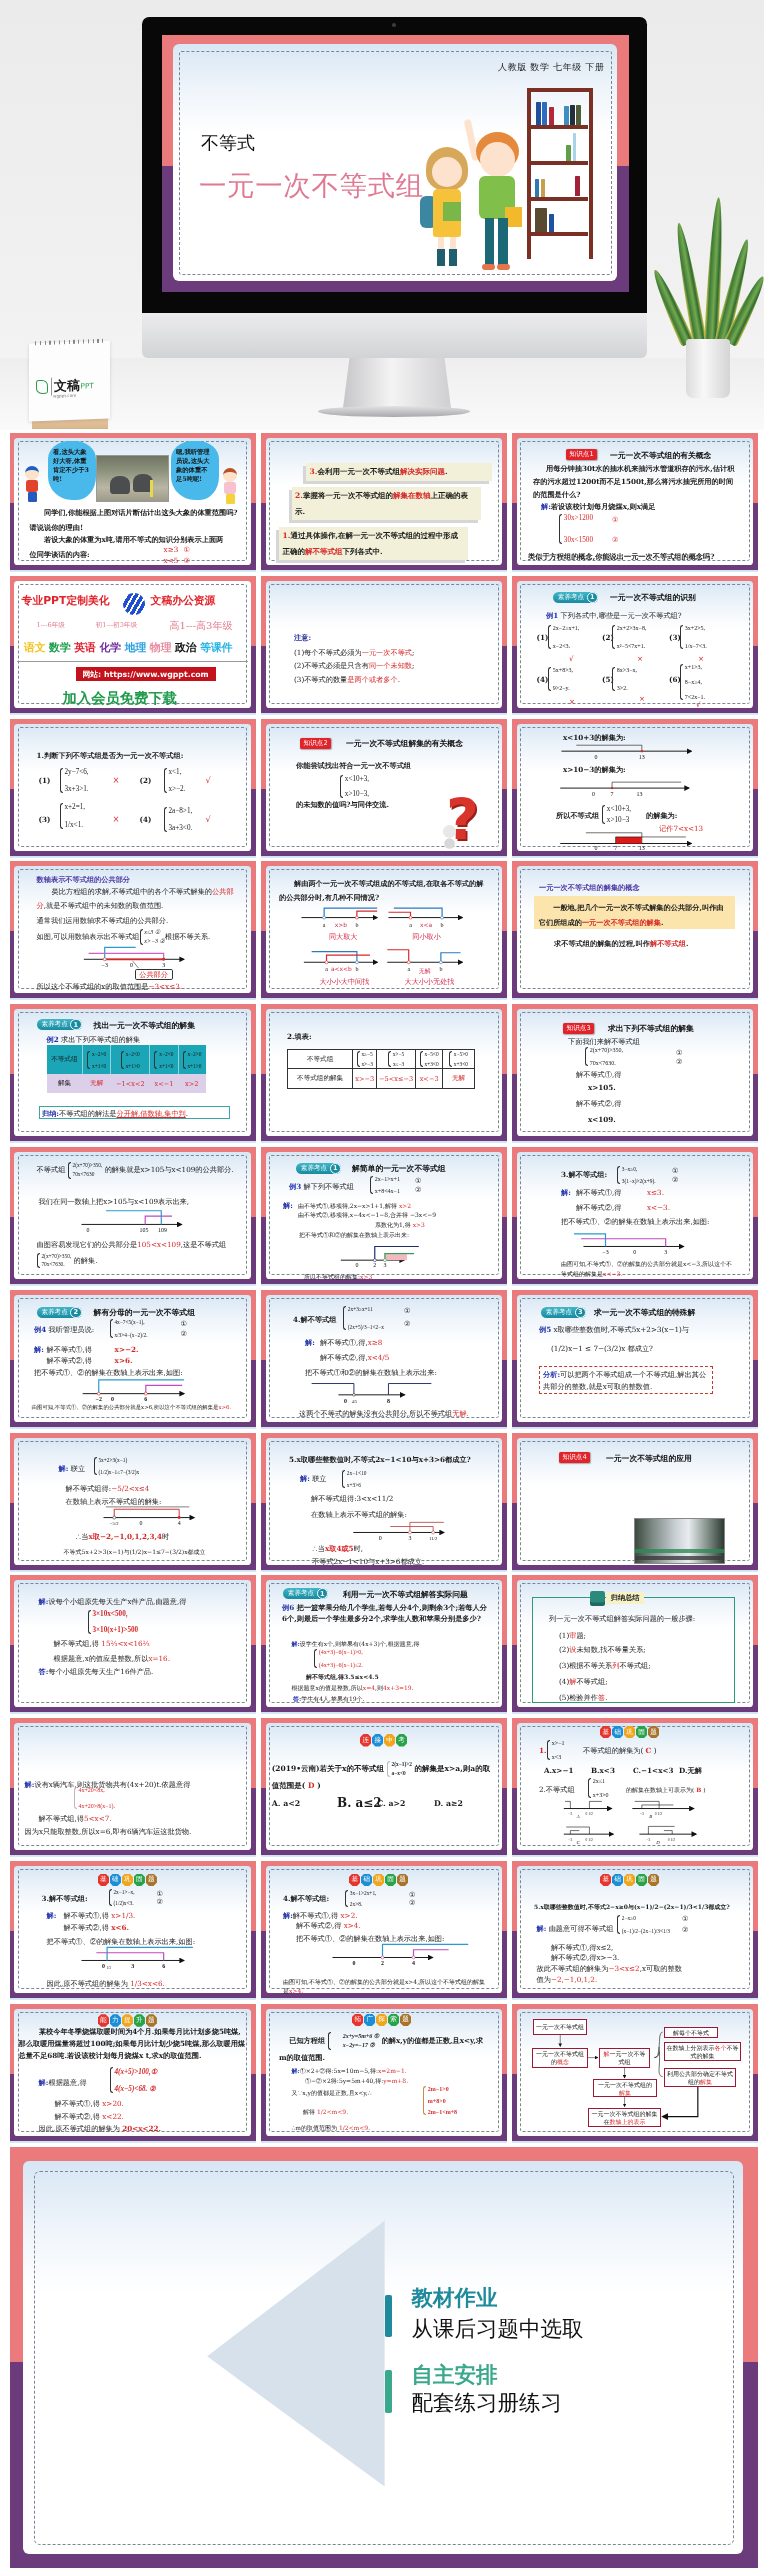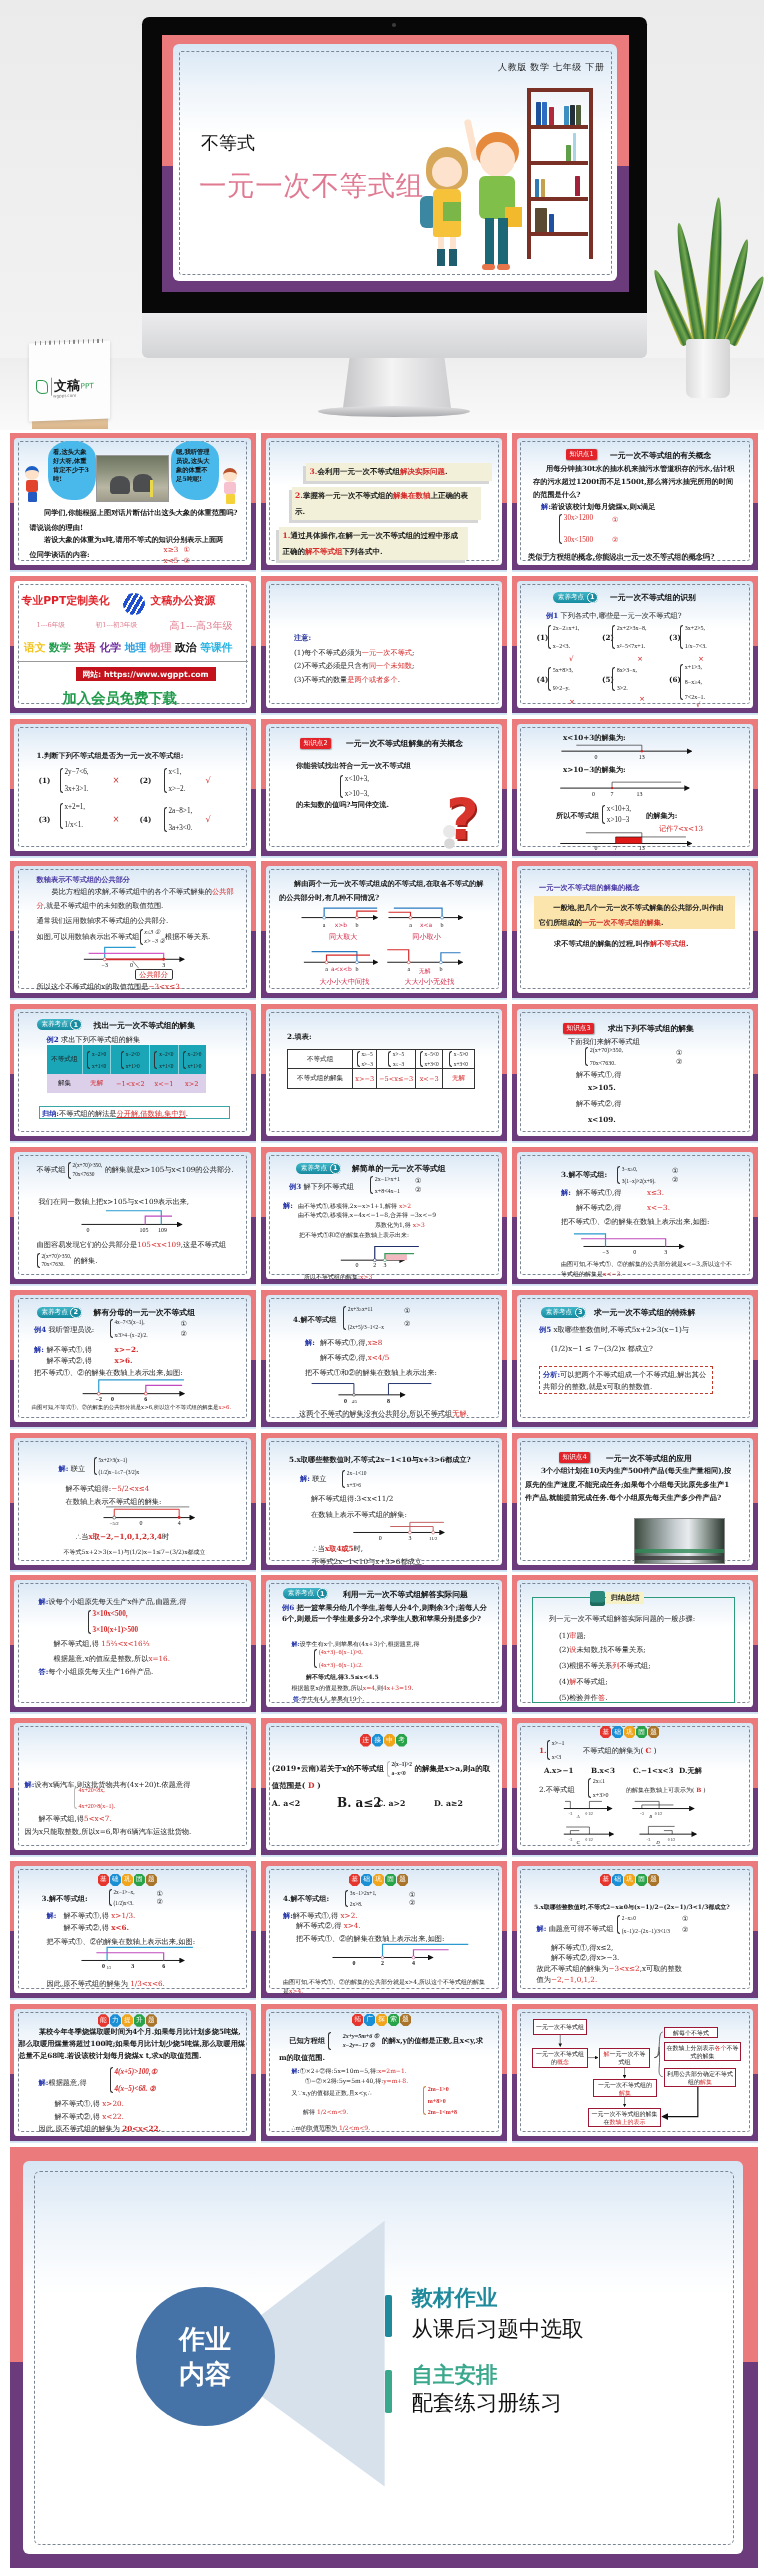--- a/index.html
+++ b/index.html
@@ -861,7 +861,6 @@
     <div class="ds"></div>
  <div class="kp" style="left:47px;top:19px">知识点4</div>
  <div class="kt" style="left:94px;top:20px">一元一次不等式组的应用</div>
- <div class="w b" style="left:13px;top:31px;width:210px;line-height:13.7px;text-indent:16px">3个小组计划在10天内生产500件产品(每天生产量相同),按原先的生产速度,不能完成任务;如果每个小组每天比原先多生产1件产品,就能提前完成任务.每个小组原先每天生产多少件产品?</div>
  <div class="factory" style="left:122px;top:85px;width:91px;height:46px">
       <i style="top:30px"></i>
       <i style="top:37px;background:#3b3b3b"></i>

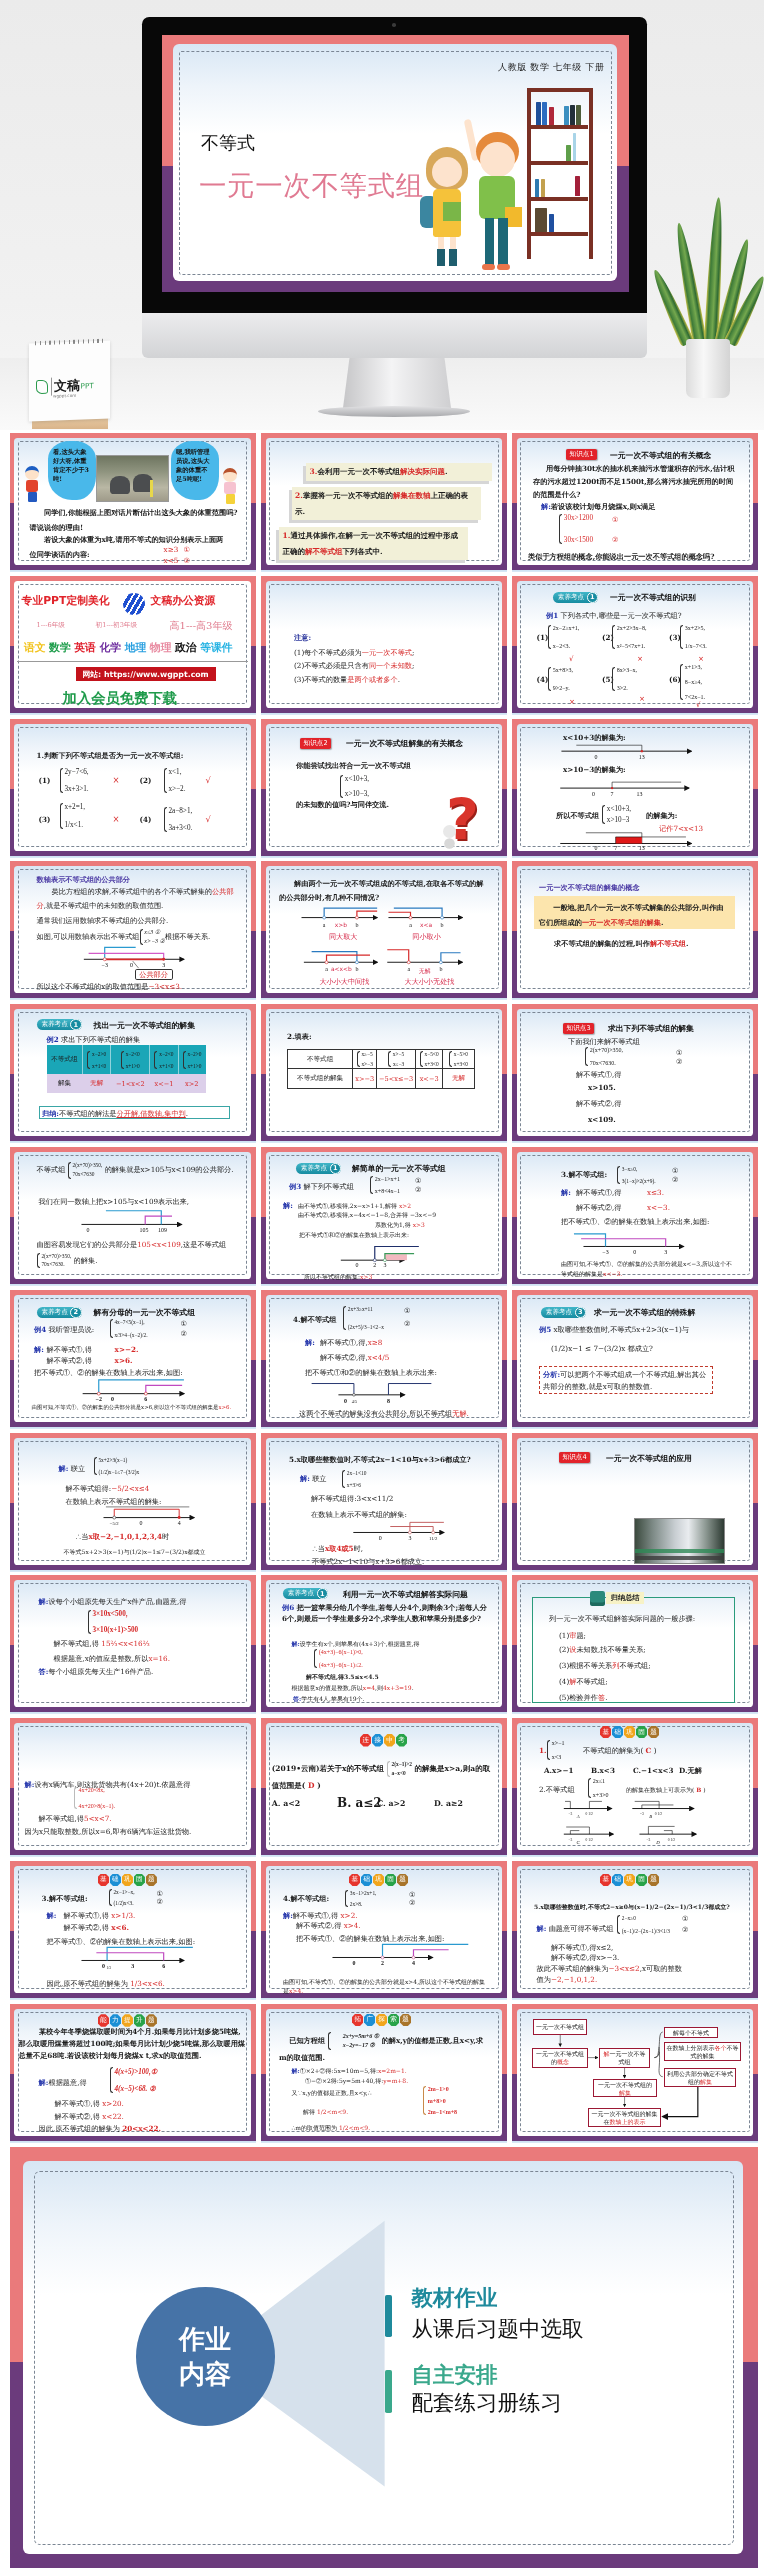--- a/index.html
+++ b/index.html
@@ -1210,10 +1210,6 @@
  <svg class="ov" width="748" height="421" viewBox="0 0 1252 704">
       <polygon points="330,350 627,123 627,568" fill="#d6e1ec"></polygon>
     </svg>
- <div class="hw-circle">
-  <span>作业</span>
-  <span>内容</span>
- </div>
  <div class="hw-bar" style="top:148px;height:42px;background:#1f8a9c"></div>
  <div class="hw-bar" style="top:223px;height:43px;background:#3aa88c"></div>
  <div class="hw-h" style="top:136px;color:#1f8a9c">教材作业</div>

